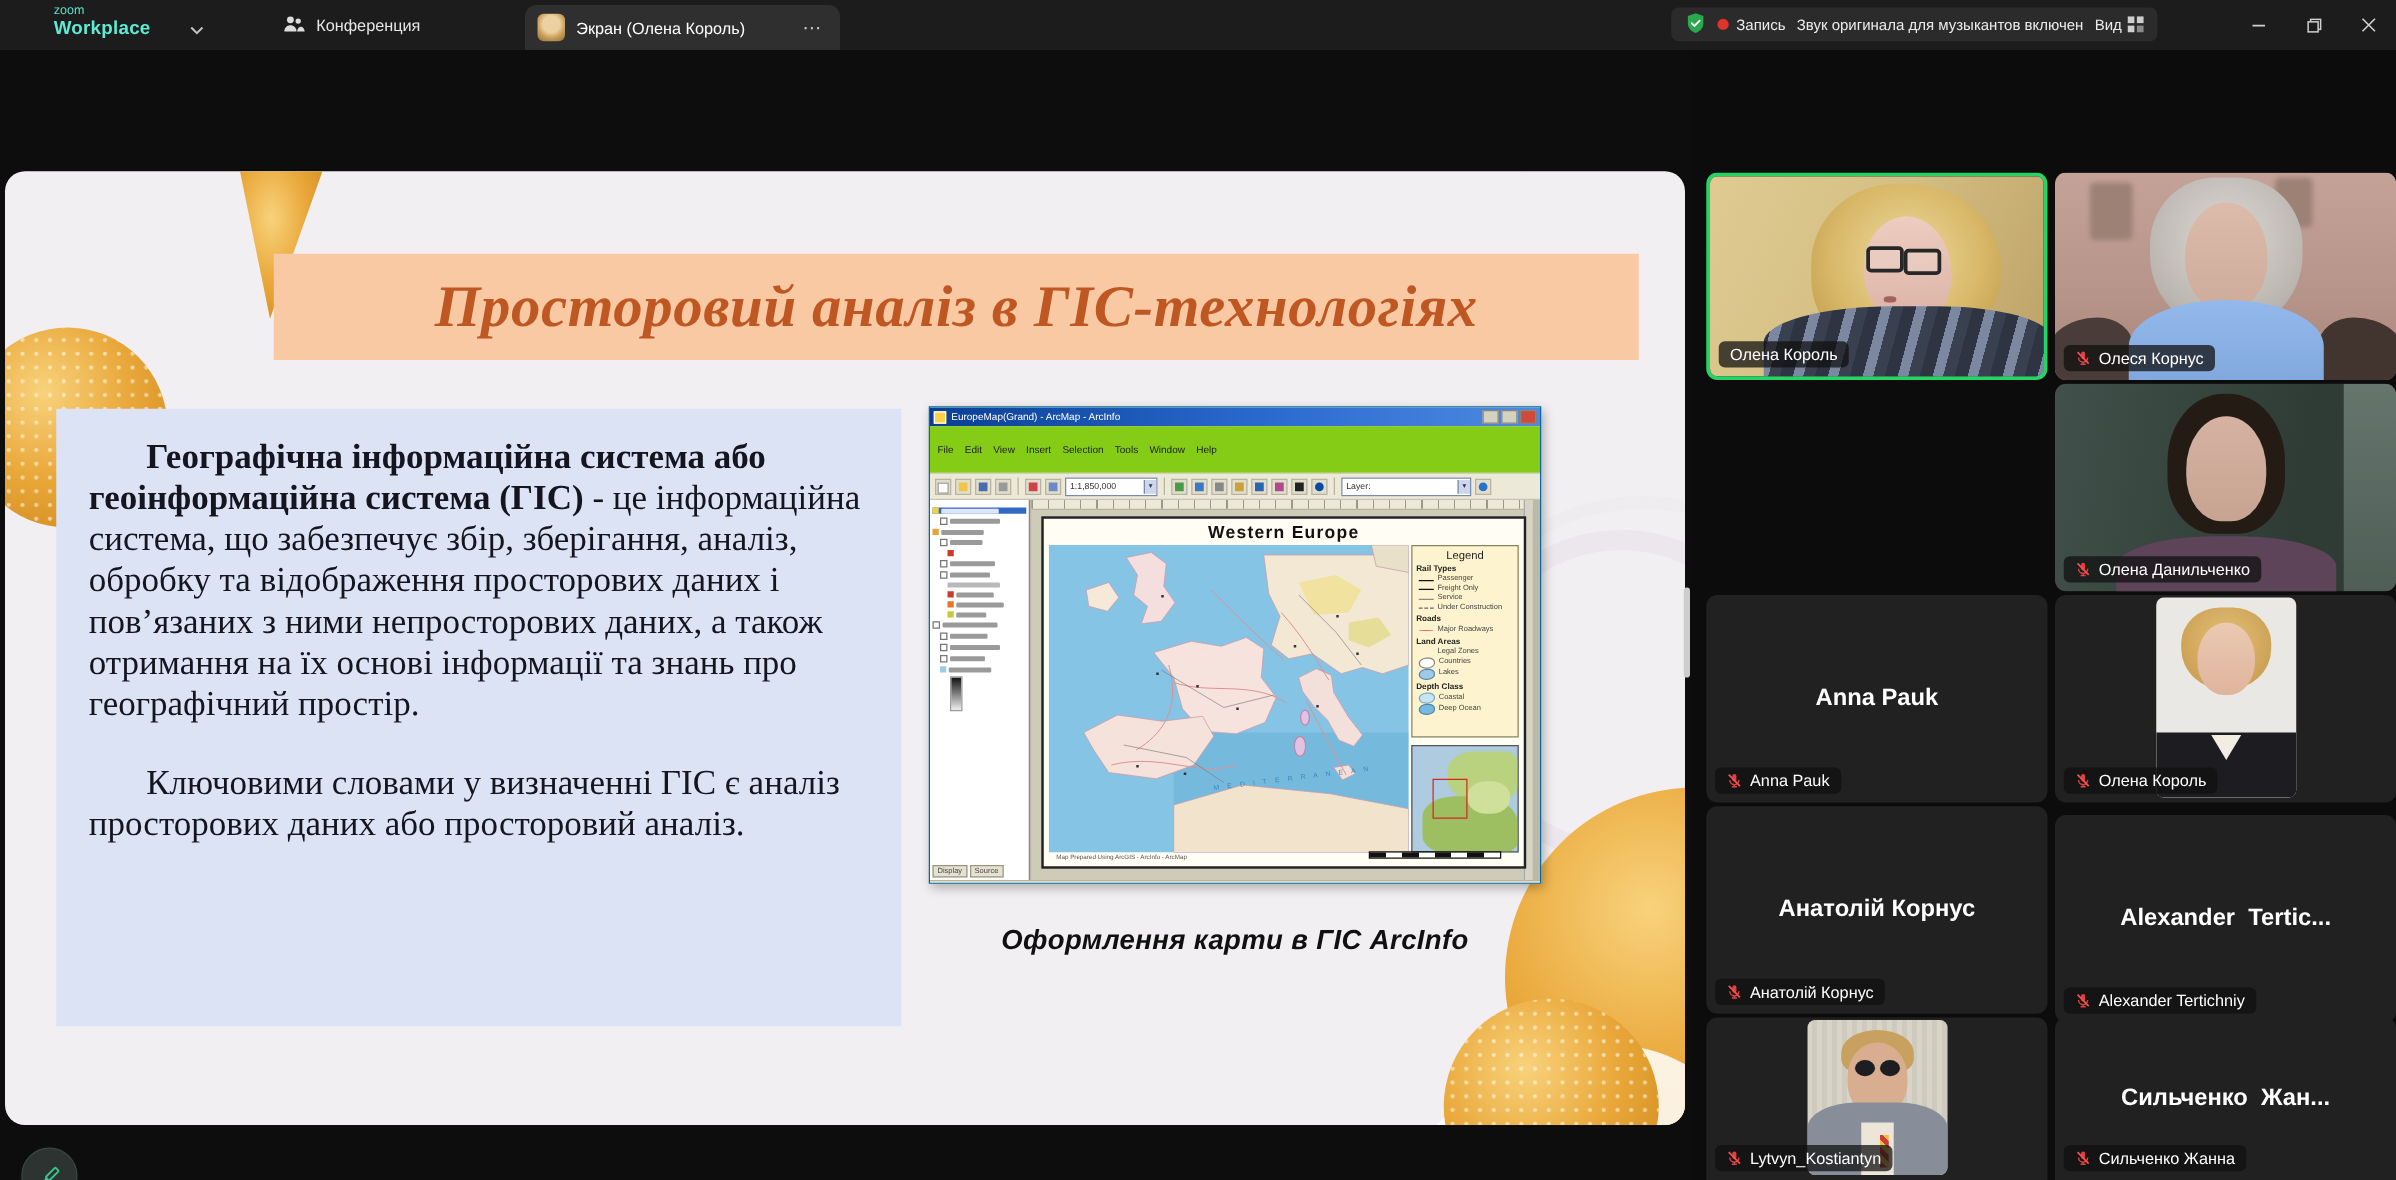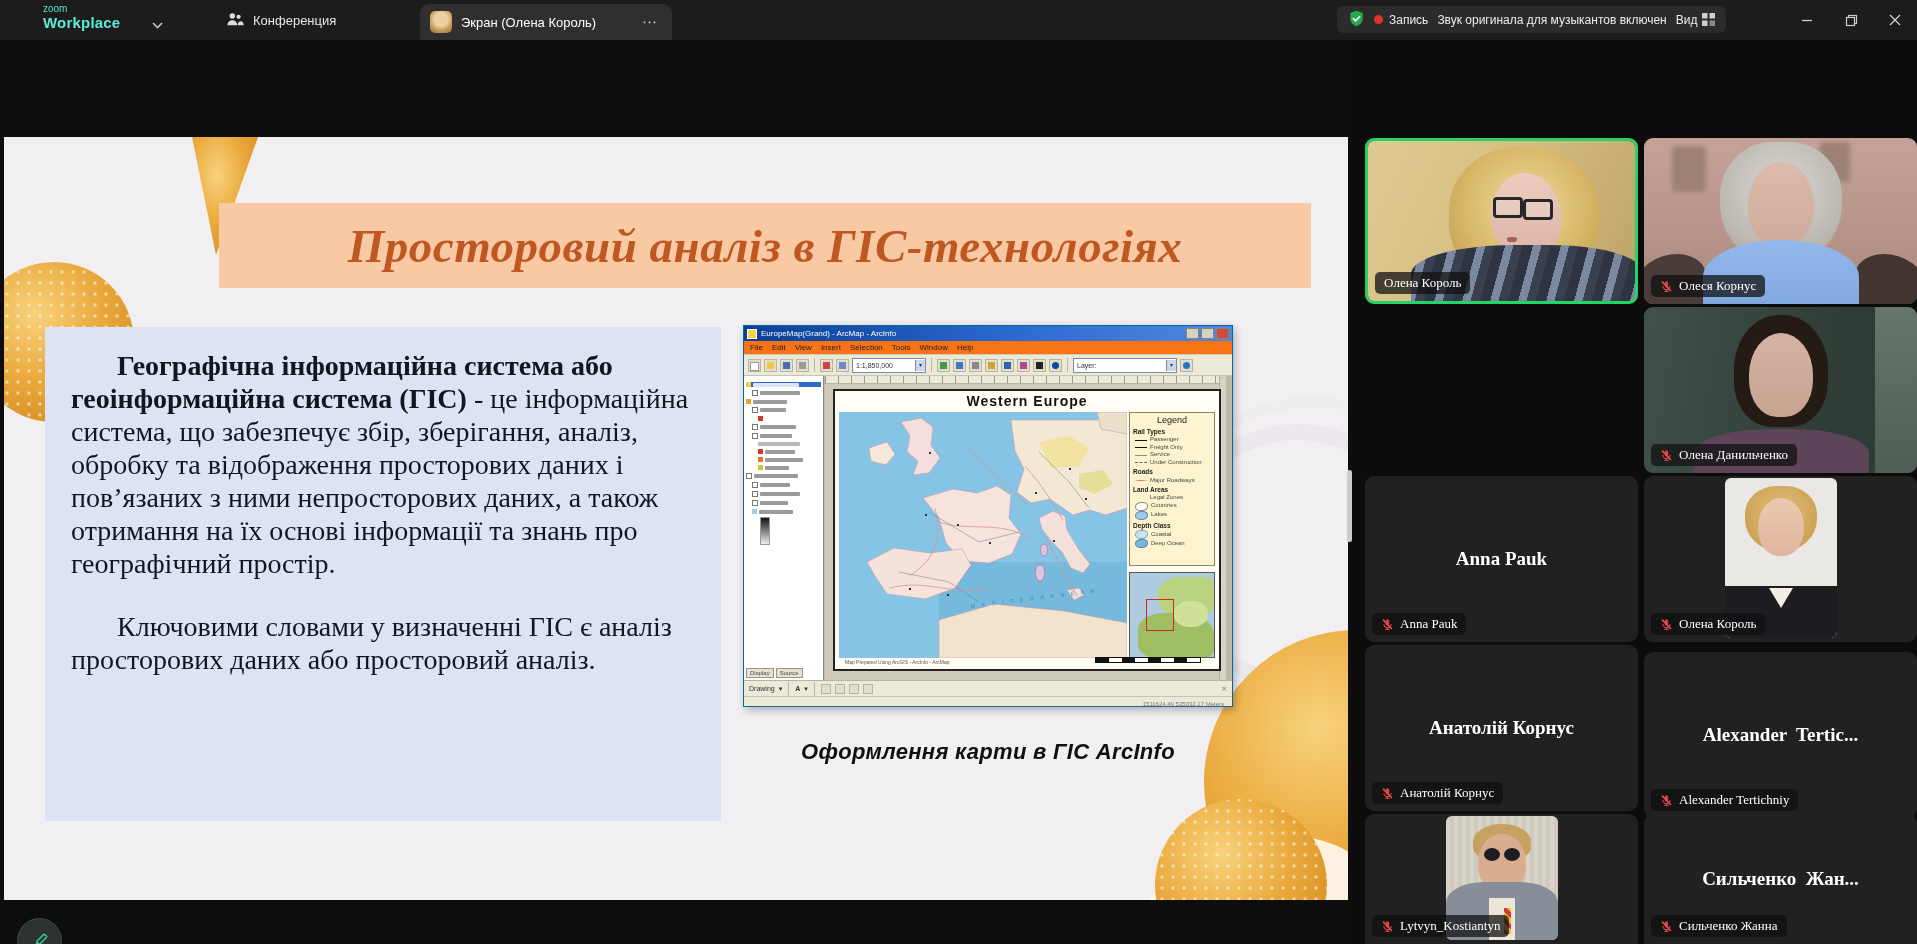--- a/index.html
+++ b/index.html
@@ -30,7 +30,7 @@
 
   
   #share{position:absolute;left:0;top:40px;width:1352px;height:904px;background:#0d0d0d;}
-  #slide{position:absolute;left:4px;top:97px;width:1344px;height:763px;background:#f2eff3;overflow:hidden;}
+  #slide{position:absolute;left:4px;top:97px;width:1344px;height:763px;background:#f2eff3;overflow:hidden;border-radius:16px;}
   #decor{position:absolute;left:0;top:0;width:1344px;height:763px;}
   .banner{position:absolute;left:215px;top:66px;width:1092px;height:85px;background:#f9c9a4;
           display:flex;align-items:center;justify-content:center;}

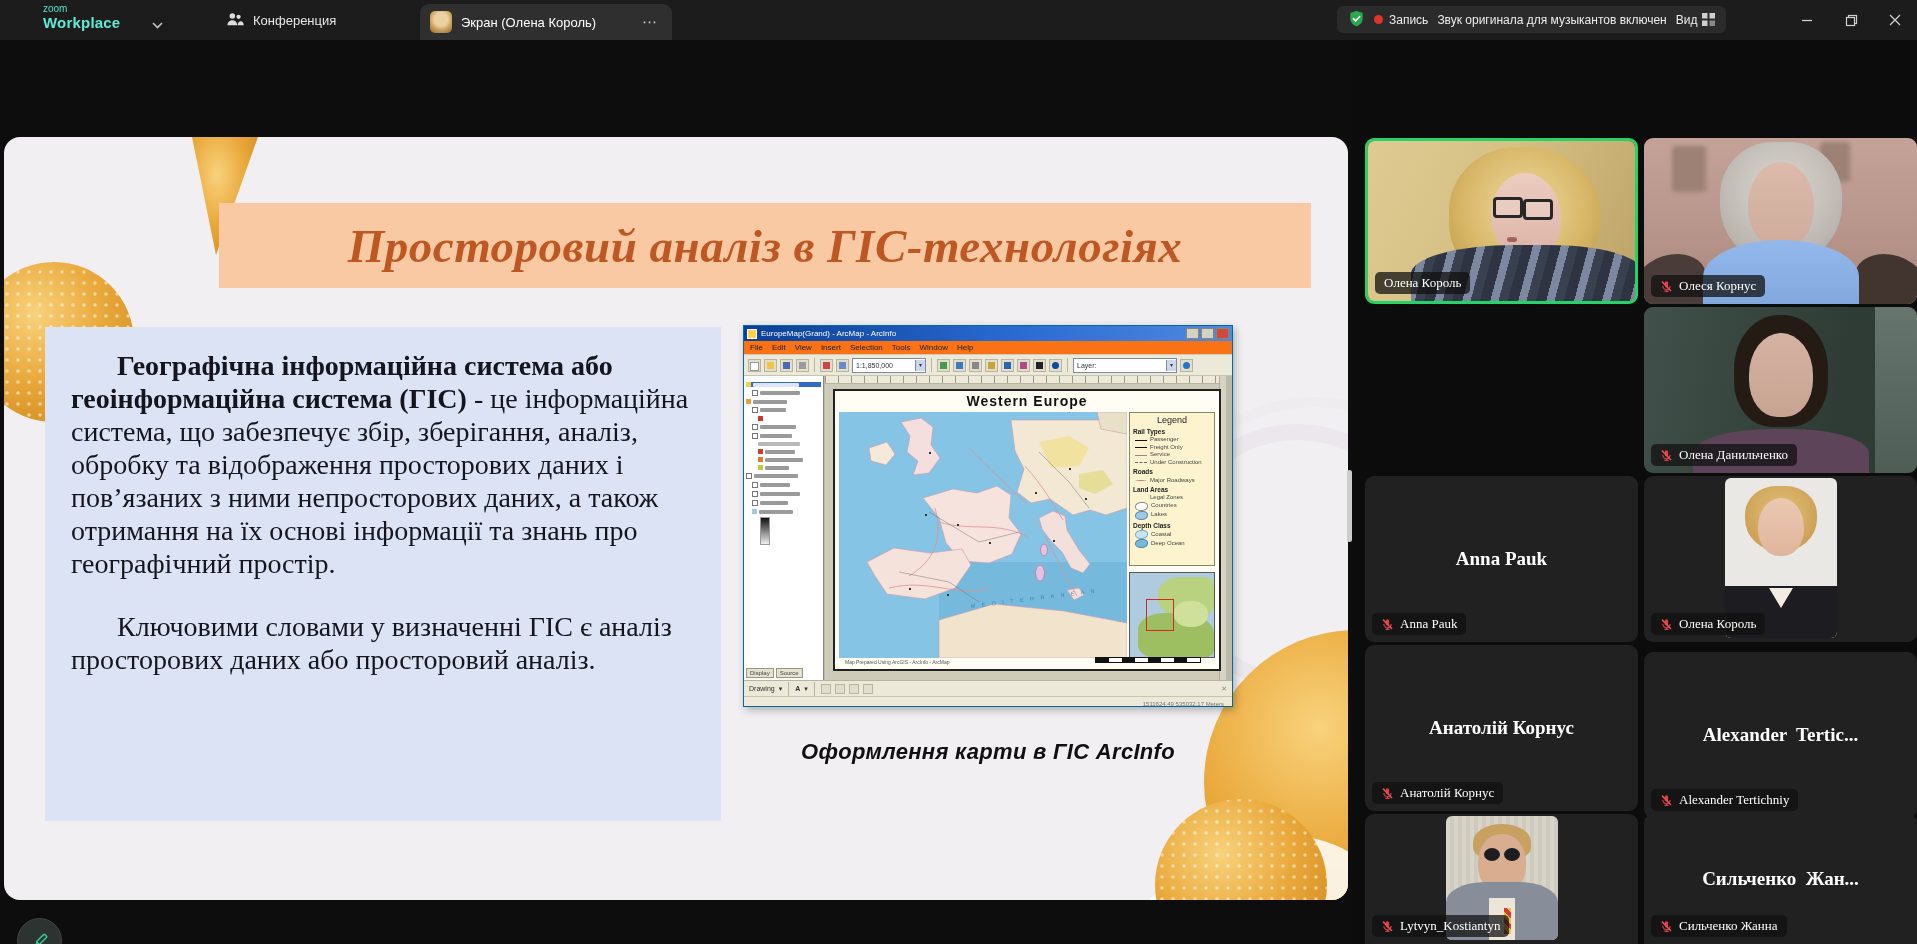--- a/index.html
+++ b/index.html
@@ -118,7 +118,7 @@
   #divider{position:absolute;left:1347px;top:470px;width:5px;height:72px;background:#cdcdcd;border-radius:3px;}
 
   
-  #gallery{position:absolute;left:1360px;top:138px;width:557px;height:806px;overflow:hidden;font-family:Liberation Serif, serif;}
+  #gallery{position:absolute;left:1360px;top:138px;width:557px;height:806px;overflow:hidden;}
   .tile{position:absolute;width:273px;height:166px;background:#212121;border-radius:9px;overflow:hidden;}
   .tile.active{border:3px solid #25d366;box-sizing:border-box;}
   .vid{position:absolute;inset:0;}

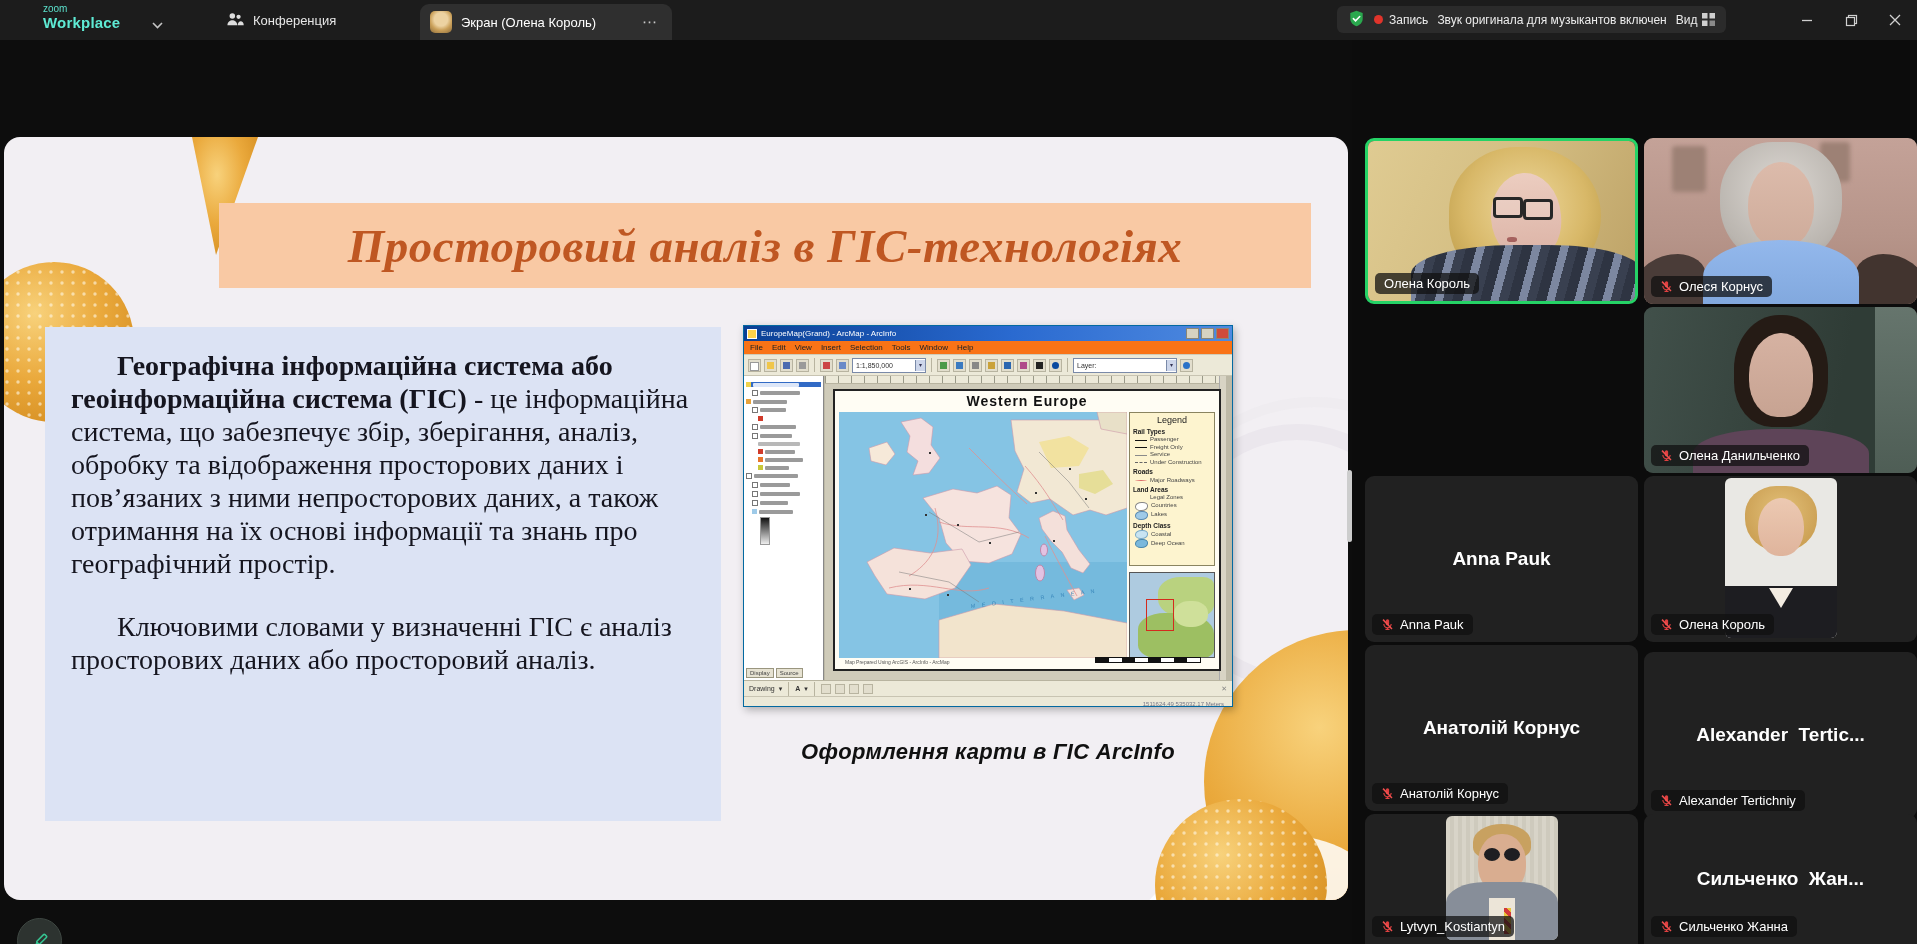--- a/index.html
+++ b/index.html
@@ -53,8 +53,8 @@
   .awb{margin-left:auto;display:flex;gap:2px;}
   .awb i{width:11px;height:9px;background:#d6d2c2;border:1px solid #8a8676;display:block;}
   .awb i.cl{background:#cf4a3a;}
-  .amenu{height:13px;background:#f97316;border-bottom:1px solid #d0ccb8;display:flex;gap:9px;
-          align-items:center;padding:0 6px;font-size:8px;color:#222;}
+  .amenu{height:13px;background:#84cc16;border-bottom:1px solid #d0ccb8;display:flex;gap:9px;
+          align-items:center;padding:12px 6px;font-size:8px;color:#222;}
   .atools{height:20px;background:#ece9d8;border-bottom:1px solid #c8c4b2;display:flex;gap:3px;
           align-items:center;padding:0 4px;}
   .chip{width:13px;height:13px;background:#e2decd;border:1px solid #b8b4a0;box-sizing:border-box;flex:none;}

